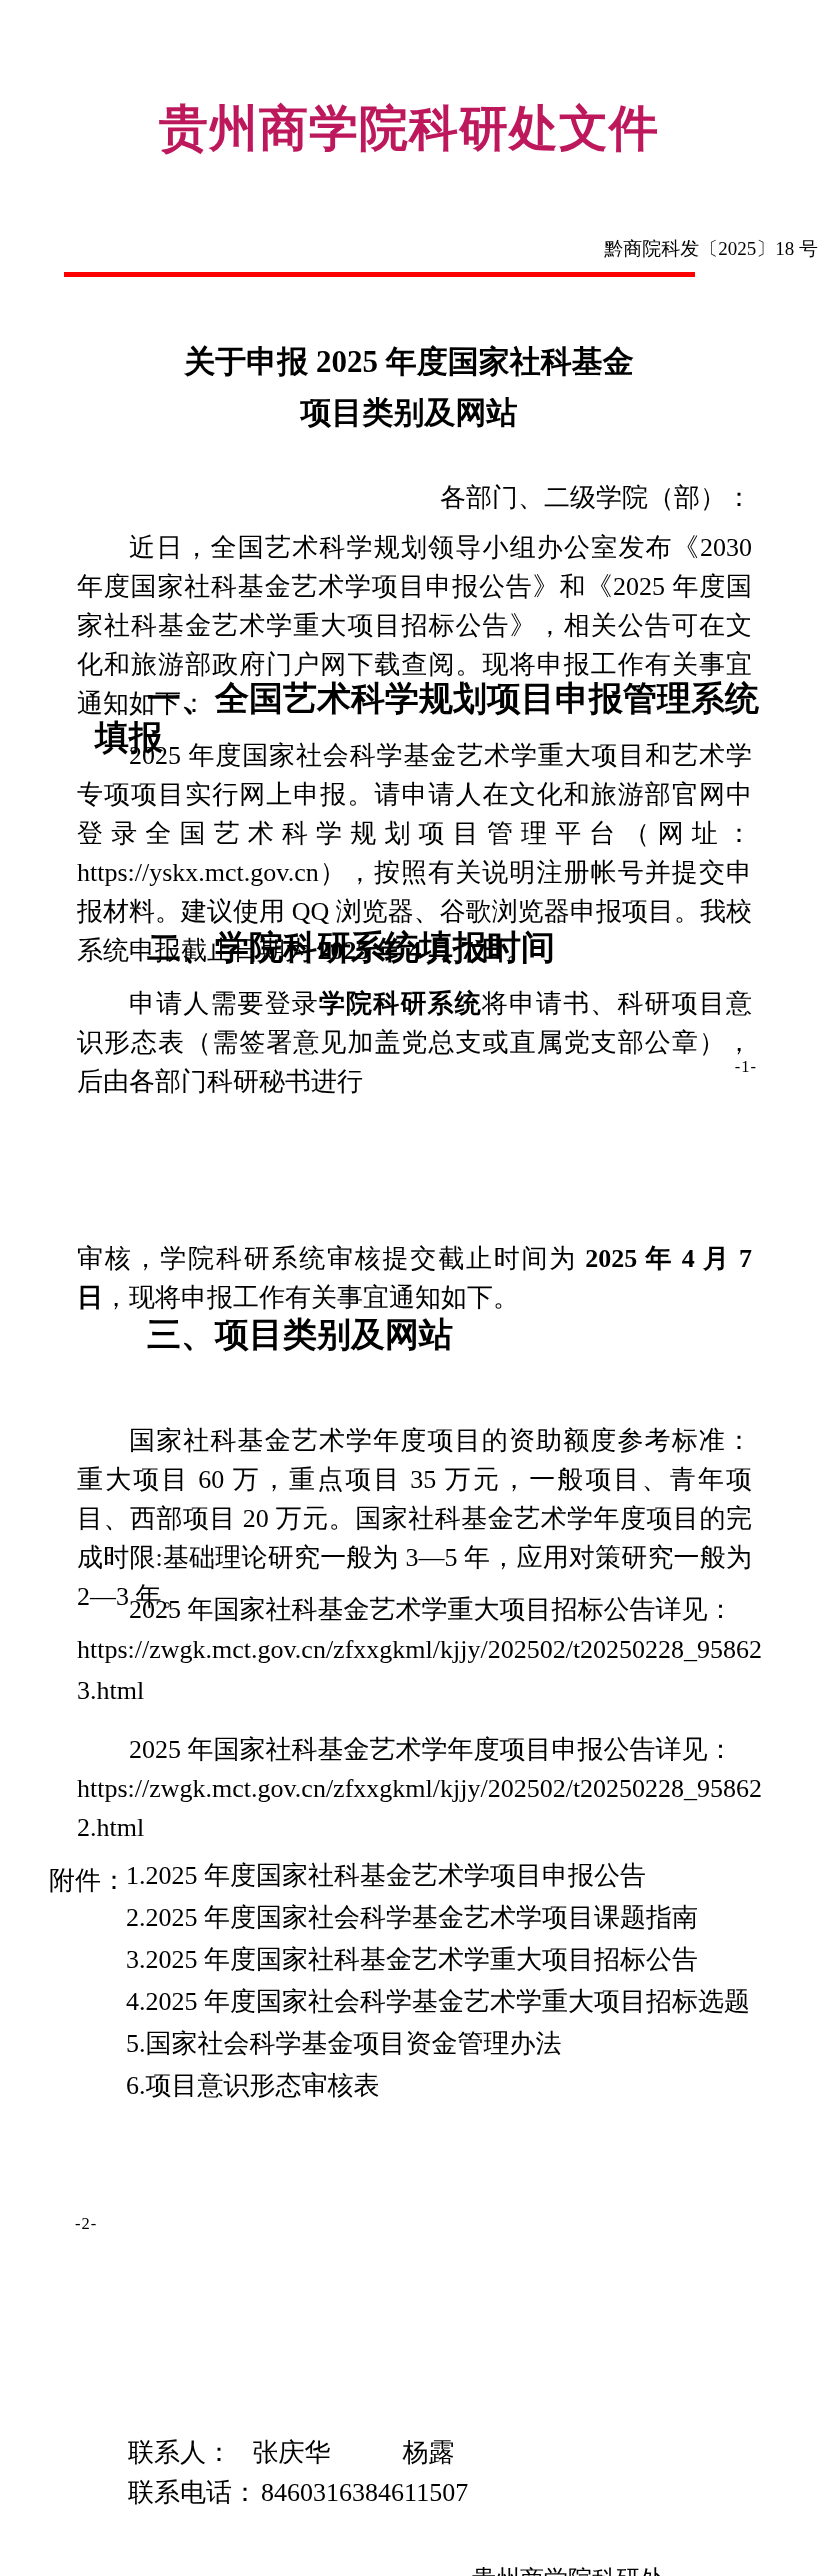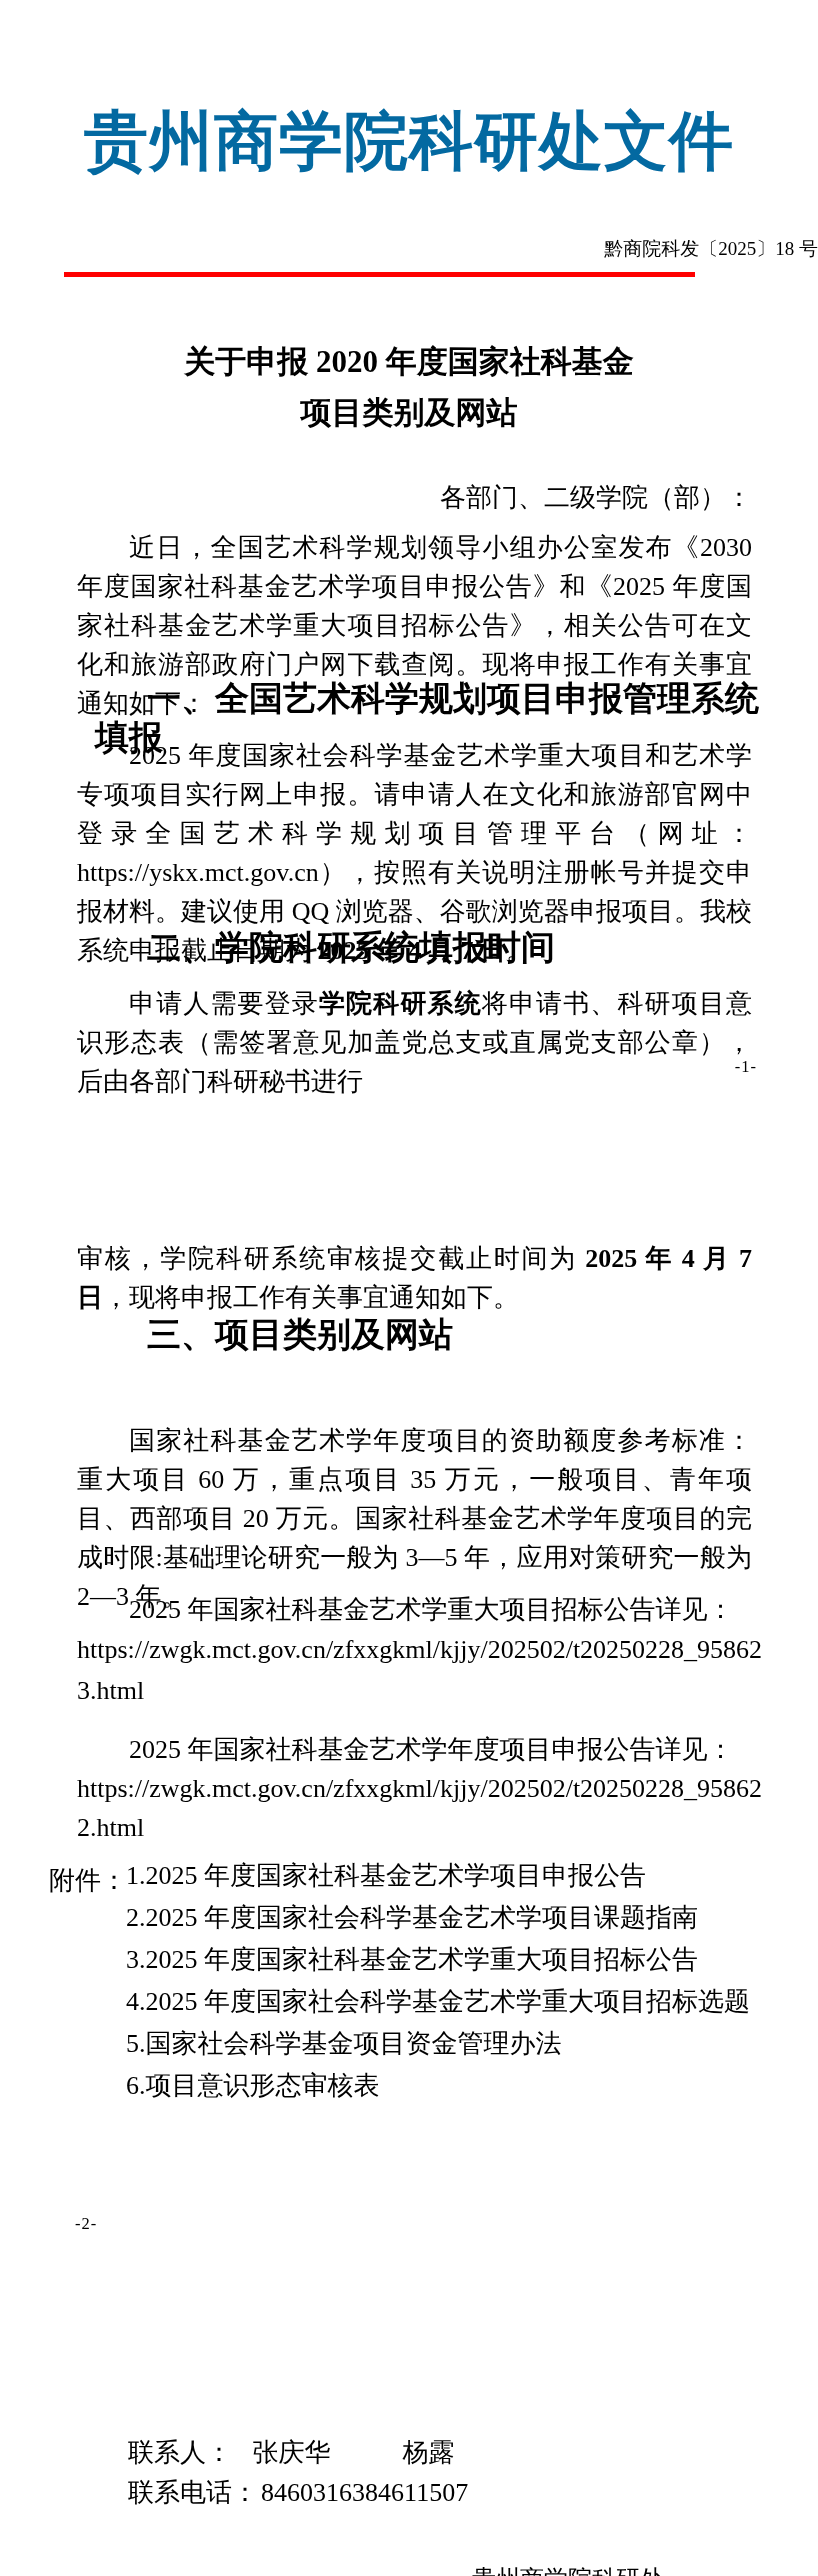--- a/index.html
+++ b/index.html
@@ -18,12 +18,12 @@
     left:0;
     width:100%;
     text-align:center;
-    font-size:64px;
+    font-size:49px;
     font-weight:bold;
     line-height:1.1;
-    color:#0369a1;
+    color:#be185d;
     letter-spacing:1px;
-    font-family:Liberation Sans, sans-serif;
+    font-family:Liberation Mono, monospace;
   }
   .doc-number{
     position:absolute;

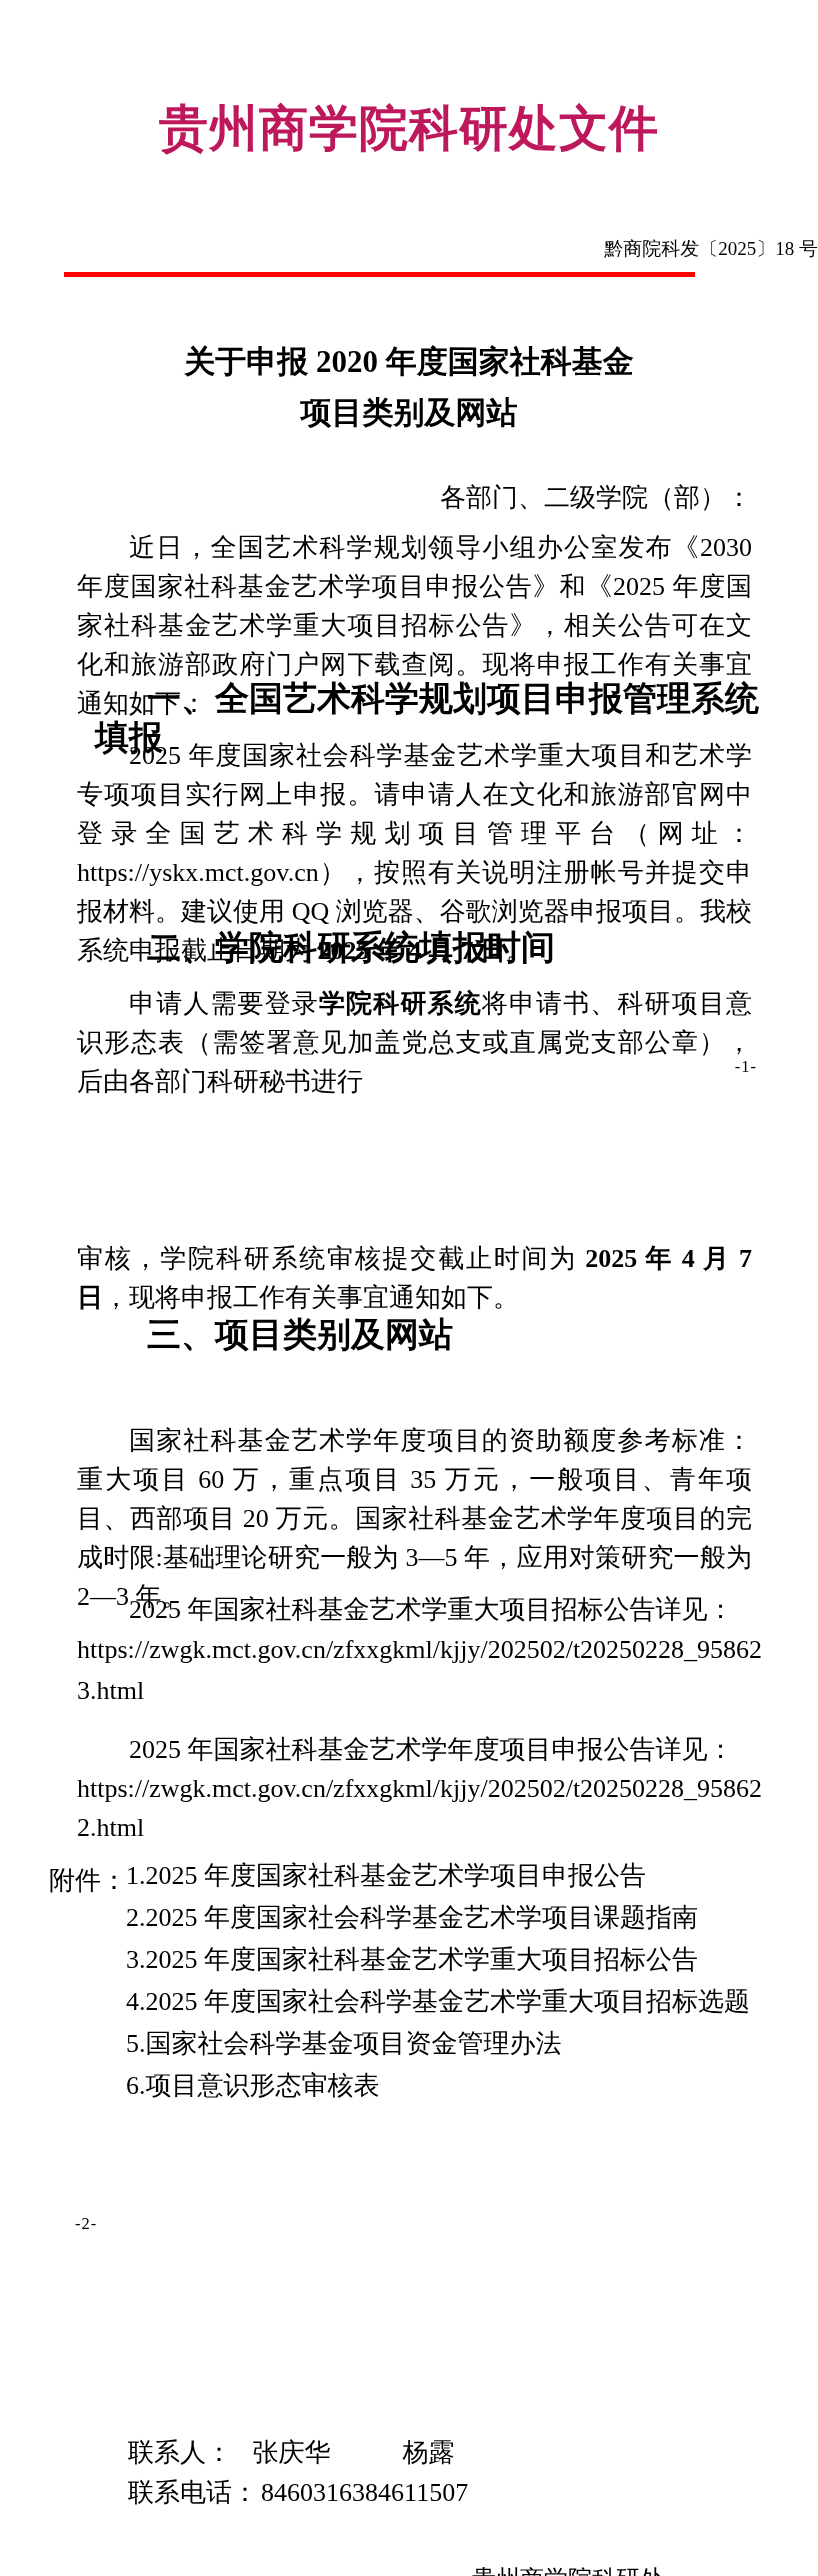--- a/index.html
+++ b/index.html
@@ -131,7 +131,7 @@
   <div class="red-rule"></div>
 
   <div class="doc-title">
-    <div>关于申报 2020 年度国家社科基金</div>
+    <div>关于申报 2025 年度国家社科基金</div>
     <div>项目类别及网站</div>
   </div>
 

